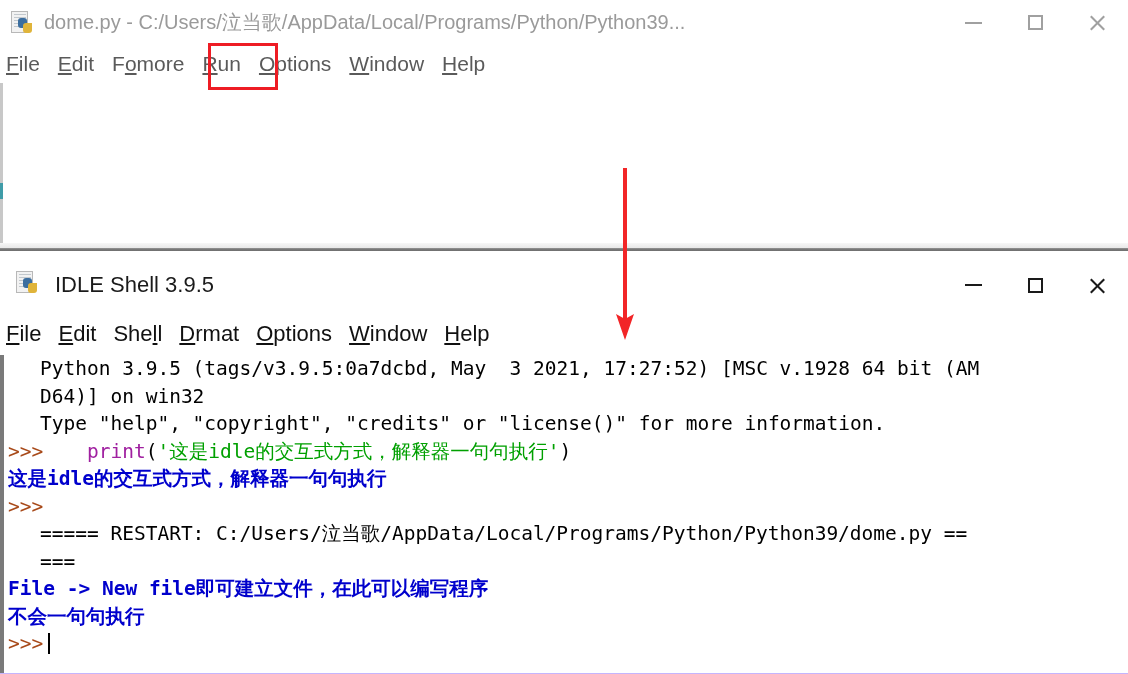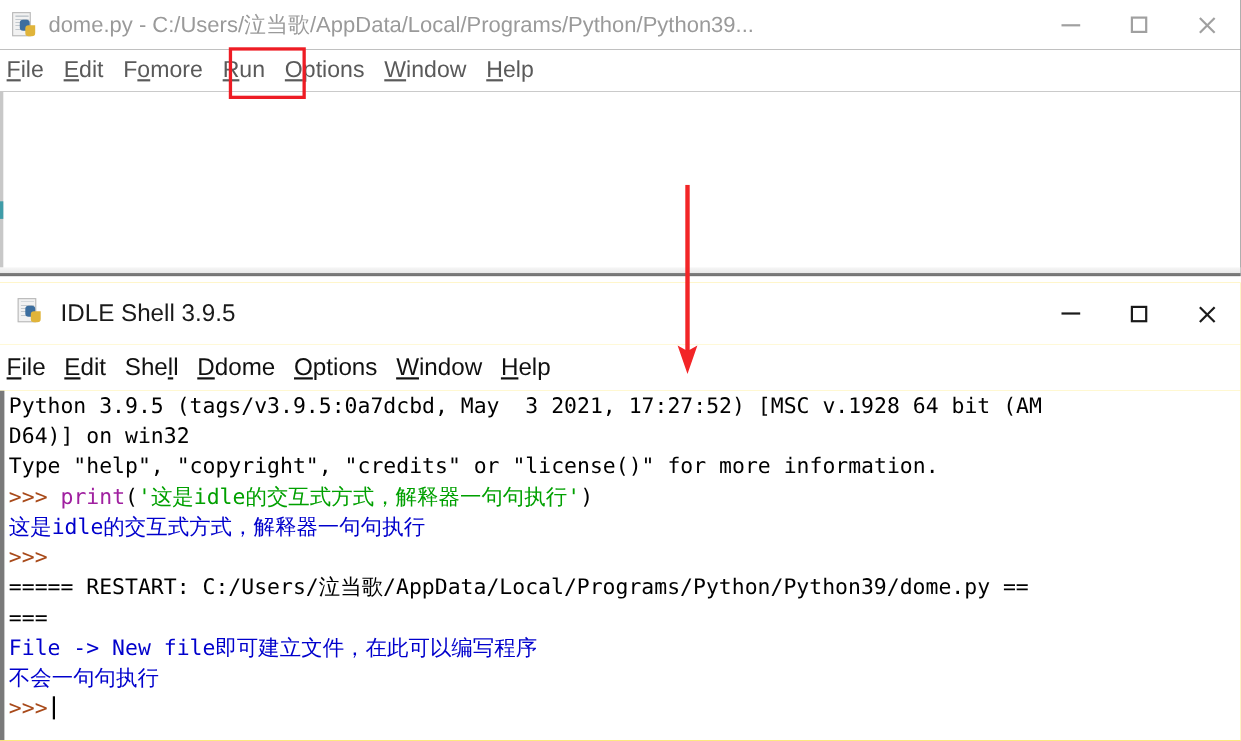--- a/index.html
+++ b/index.html
@@ -18,7 +18,7 @@
     position: absolute;
     left: 0; top: 0;
     width: 1128px; height: 251px;
-    background: #000000;
+    background: #4d7c0f;
     overflow: hidden;
   }
   .titlebar {

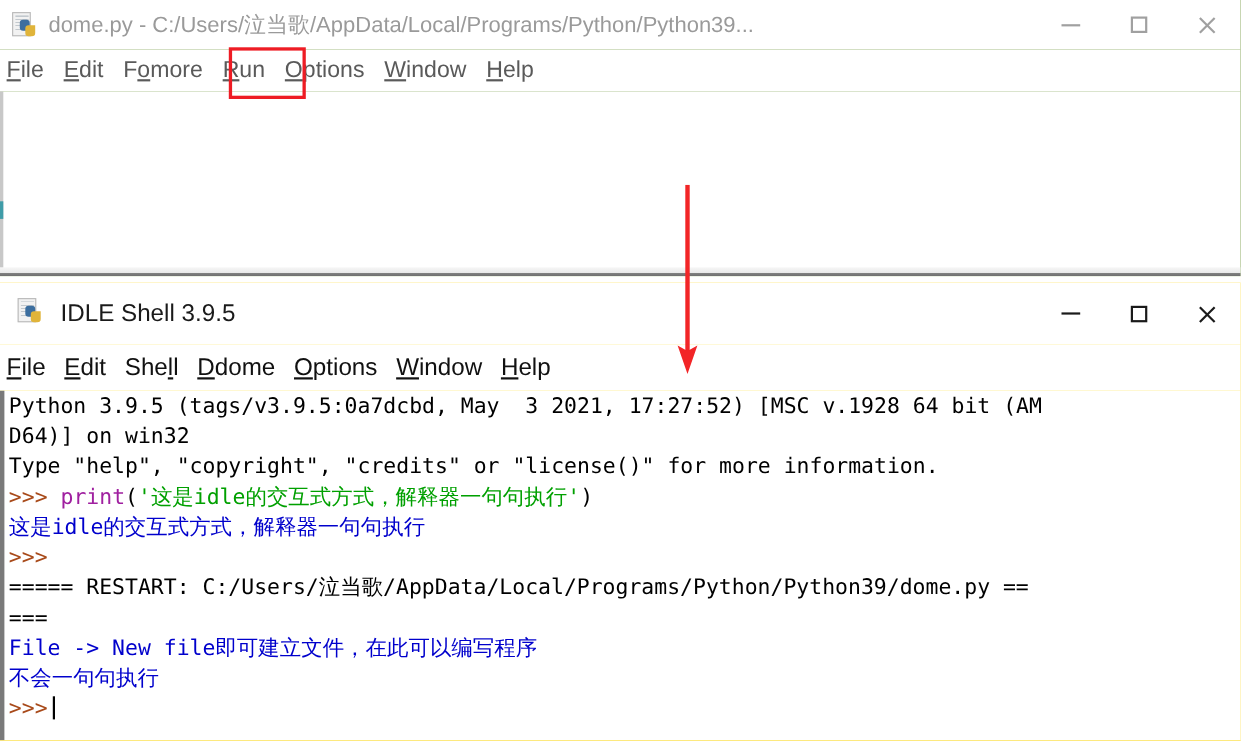--- a/index.html
+++ b/index.html
@@ -194,7 +194,7 @@
     position: absolute;
     left: 0; top: 257px;
     width: 1128px; height: 417px;
-    background: #fde047;
+    background: #c4b5fd;
     overflow: hidden;
   }
   #shell-window .titlebar { height: 56px; }

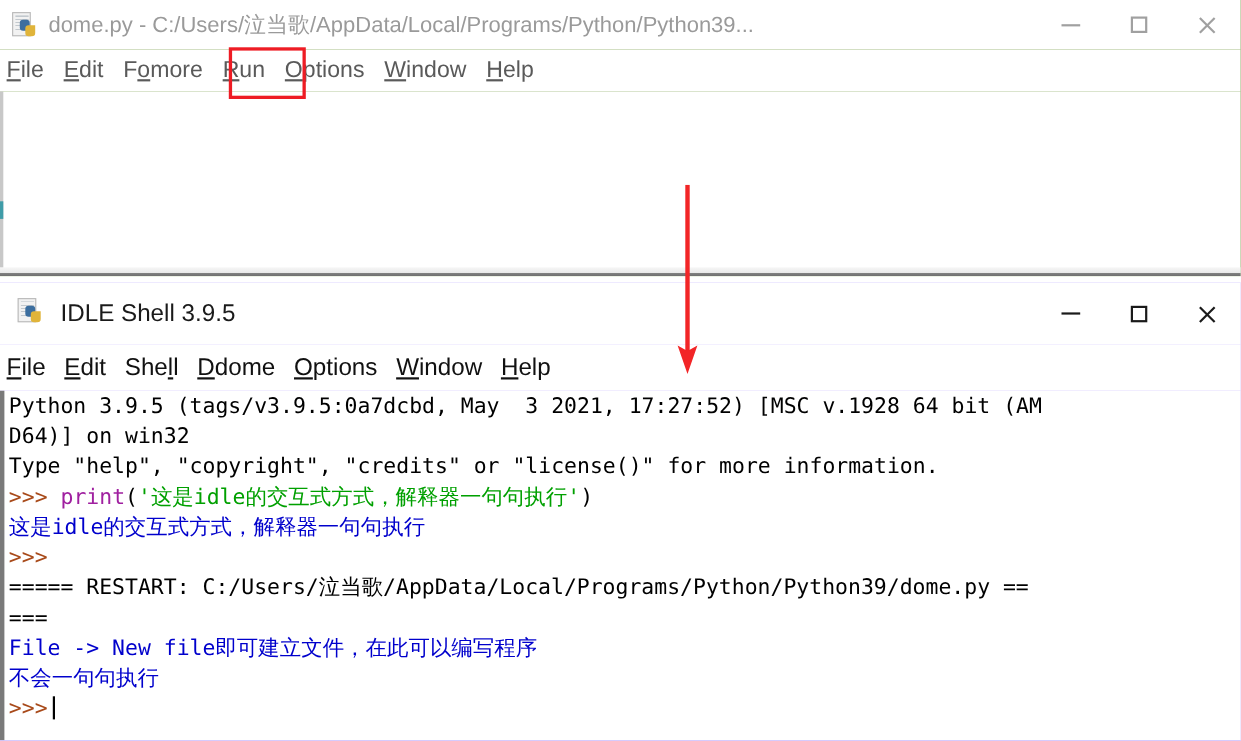--- a/index.html
+++ b/index.html
@@ -314,7 +314,7 @@
     <div class="menu-item"><span></span><span class="mn">F</span><span>ile</span></div>
     <div class="menu-item"><span></span><span class="mn">E</span><span>dit</span></div>
     <div class="menu-item"><span>She</span><span class="mn">l</span><span>l</span></div>
-    <div class="menu-item"><span></span><span class="mn">D</span><span>dome</span></div>
+    <div class="menu-item"><span></span><span class="mn">D</span><span>rmat</span></div>
     <div class="menu-item"><span></span><span class="mn">O</span><span>ptions</span></div>
     <div class="menu-item"><span></span><span class="mn">W</span><span>indow</span></div>
     <div class="menu-item"><span></span><span class="mn">H</span><span>elp</span></div>

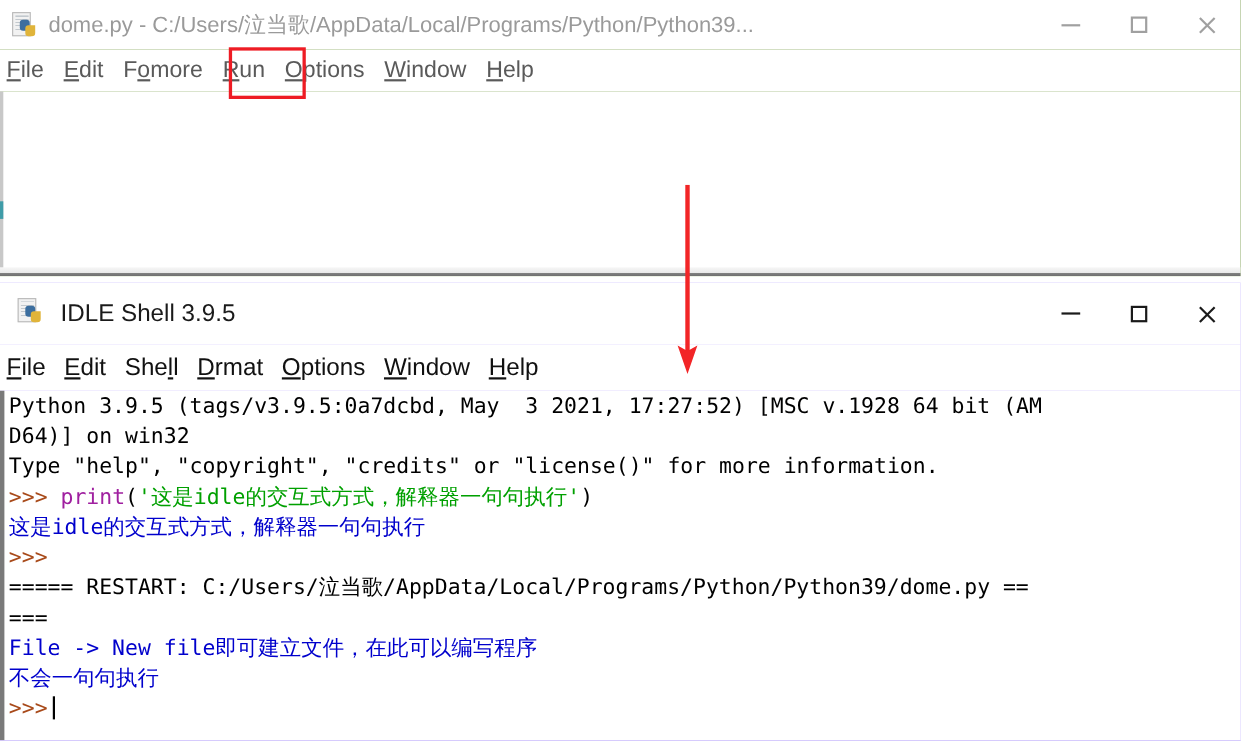--- a/index.html
+++ b/index.html
@@ -180,7 +180,7 @@
   .t-str     { color: #00a000; }
   .t-prompt  { color: #a84a1a; }
   .t-out     { color: #0000cc; }
-  .t-plain   { color: #000000; }
+  .t-plain   { color: #000000; margin-left: 32px; }
 
   .editor-bottom-edge {
     position: absolute;

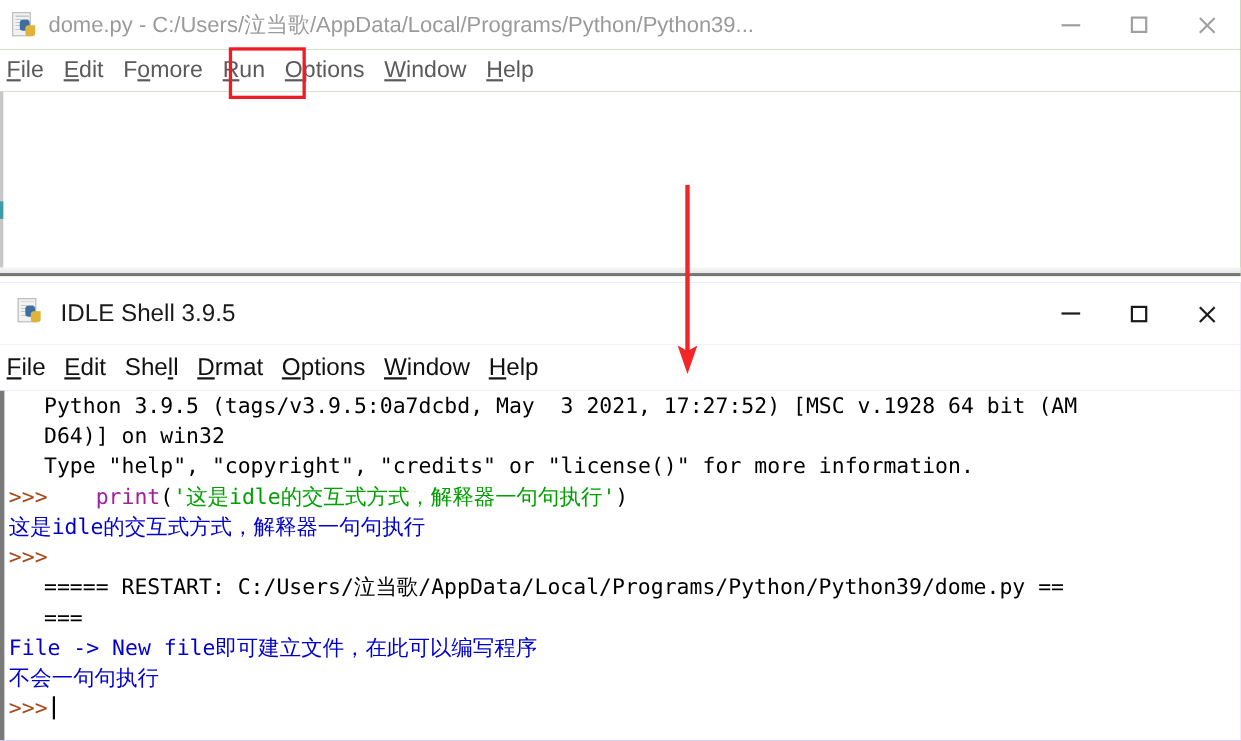--- a/index.html
+++ b/index.html
@@ -179,7 +179,7 @@
   .t-punct   { color: #000000; }
   .t-str     { color: #00a000; }
   .t-prompt  { color: #a84a1a; }
-  .t-out     { color: #0000cc; }
+  .t-out     { color: #0000cc; font-weight: bold; }
   .t-plain   { color: #000000; margin-left: 32px; }
 
   .editor-bottom-edge {

